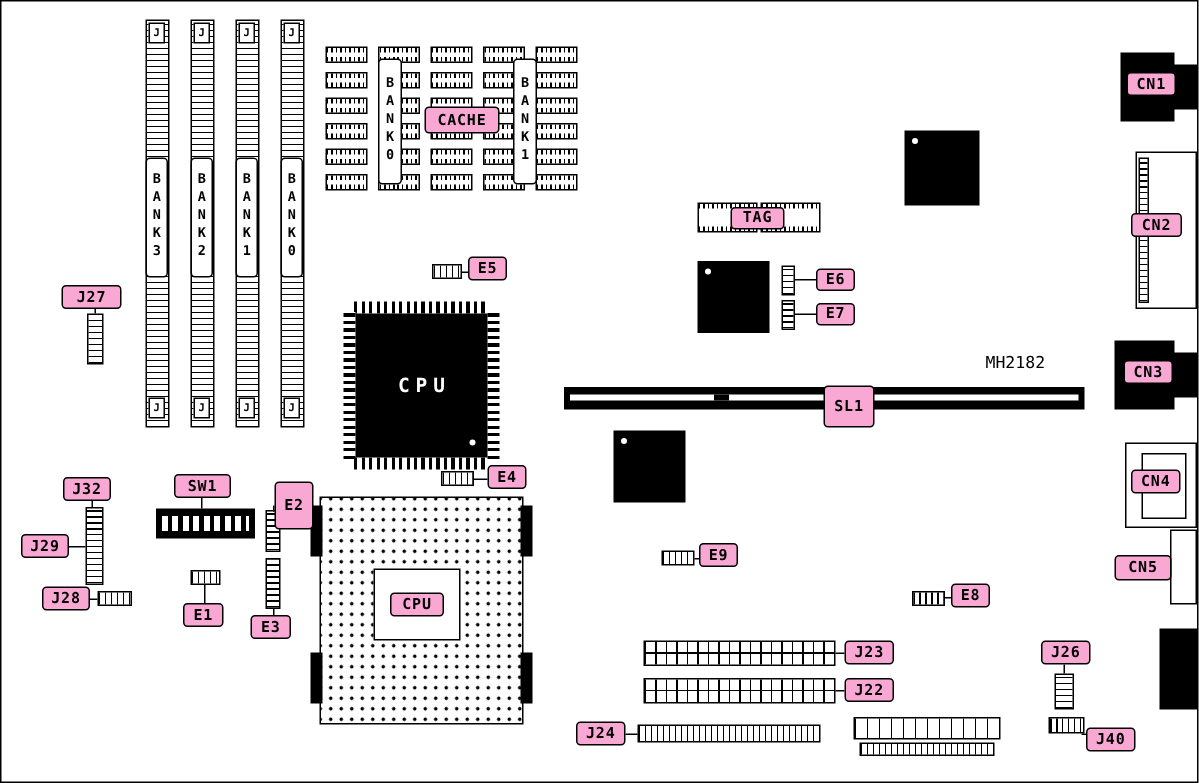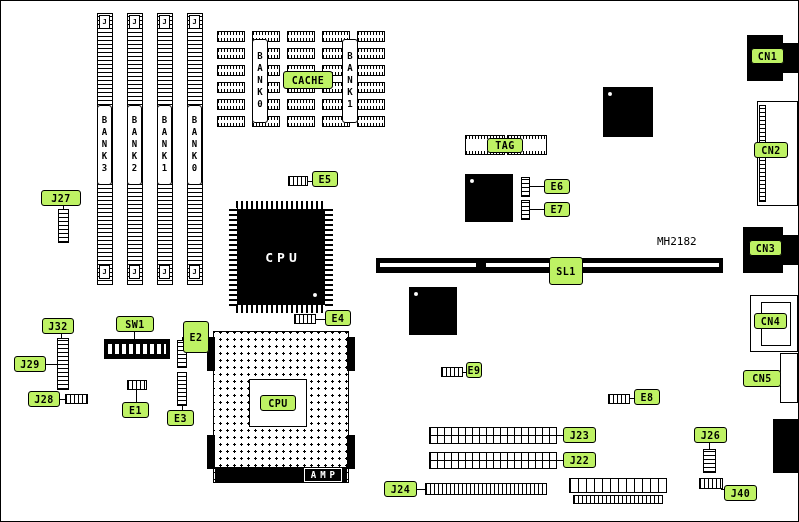--- a/index.html
+++ b/index.html
@@ -5,7 +5,7 @@
   *{margin:0;padding:0;box-sizing:border-box;}
   body{background:#fff;}
   #board{position:relative;width:799px;height:522px;background:#fff;border:1px solid #000;overflow:hidden;font-family:"DejaVu Sans Mono",monospace;}
-  .lbl{position:absolute;z-index:5;background:#bef264;border:1px solid #000;border-radius:3px;display:flex;align-items:center;justify-content:center;font:bold 10px "DejaVu Sans Mono",monospace;letter-spacing:.5px;color:#000;}
+  .lbl{position:absolute;z-index:5;background:#f9a8d4;border:1px solid #000;border-radius:3px;display:flex;align-items:center;justify-content:center;font:bold 10px "DejaVu Sans Mono",monospace;letter-spacing:.5px;color:#000;}
   .vlbl{position:absolute;z-index:6;background:#fff;border:1px solid #000;border-radius:3px;display:flex;align-items:center;justify-content:center;}
   .vtext{writing-mode:vertical-rl;text-orientation:upright;font:bold 9px "DejaVu Sans Mono",monospace;letter-spacing:2px;color:#000;}
   .line{position:absolute;background:#000;z-index:4;}

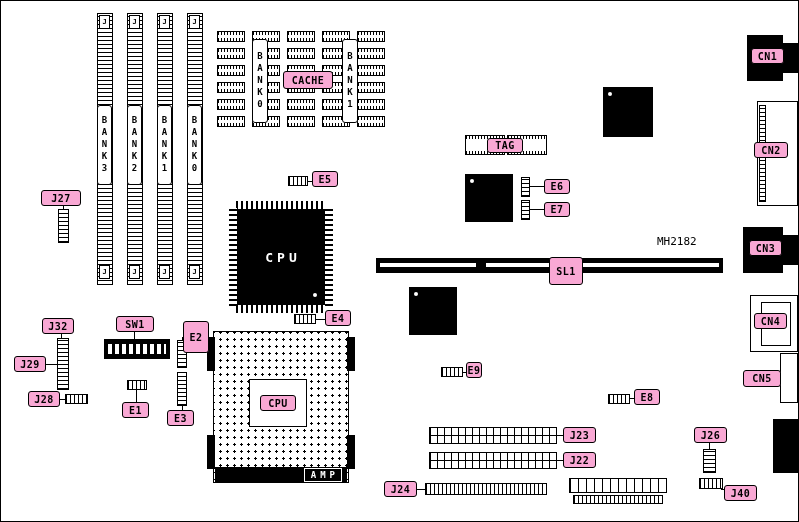--- a/index.html
+++ b/index.html
@@ -209,7 +209,7 @@
 
   <div class="hpin" style="left:440px;top:366px;width:22px;height:10px"></div>
   <div class="line" style="left:462px;top:371px;width:3px;height:1px"></div>
-  <div class="lbl" style="left:465px;top:361px;width:16px;height:16px">E9</div>
+  <div class="lbl" style="left:465px;top:361px;width:26px;height:16px">E9</div>
 
   <div class="hpin" style="left:607px;top:393px;width:22px;height:10px"></div>
   <div class="line" style="left:629px;top:397px;width:4px;height:1px"></div>

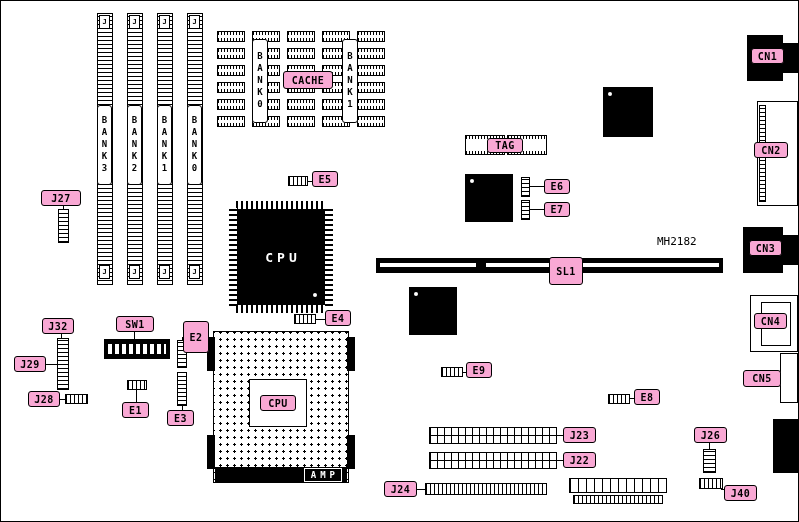--- a/index.html
+++ b/index.html
@@ -170,9 +170,6 @@
   <div class="pga-center" style="left:248px;top:378px;width:58px;height:48px">
     <div class="lbl" style="position:static;width:36px;height:16px">CPU</div>
   </div>
-  <div class="amp-bar" style="left:214px;top:466px;width:132px;height:16px">
-    <span class="amp-box">AMP</span>
-  </div>
 
   <div class="lbl" style="left:115px;top:315px;width:38px;height:16px">SW1</div>
   <div class="line" style="left:133px;top:331px;width:1px;height:7px"></div>

